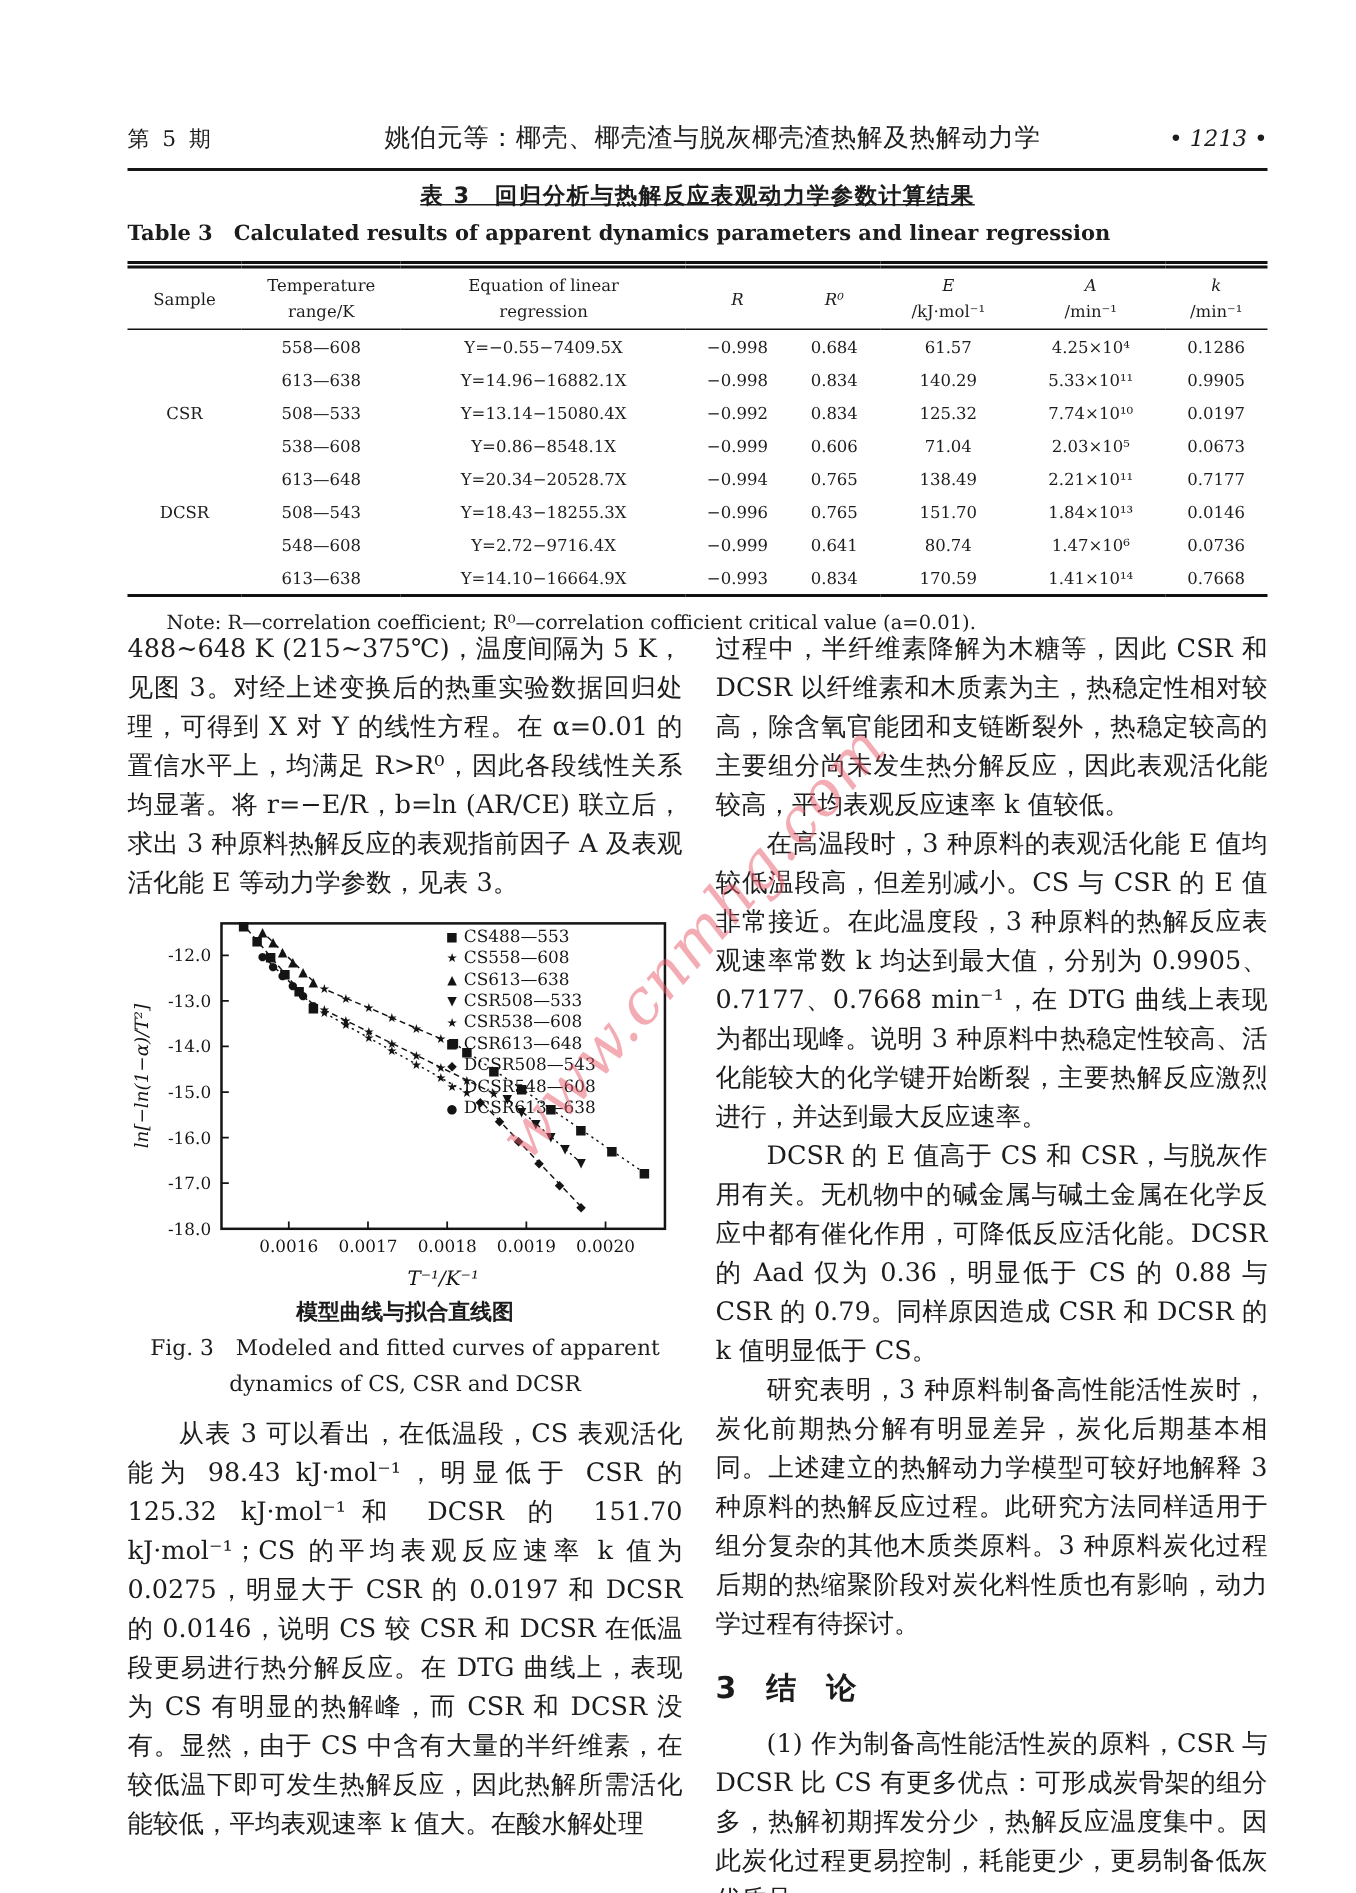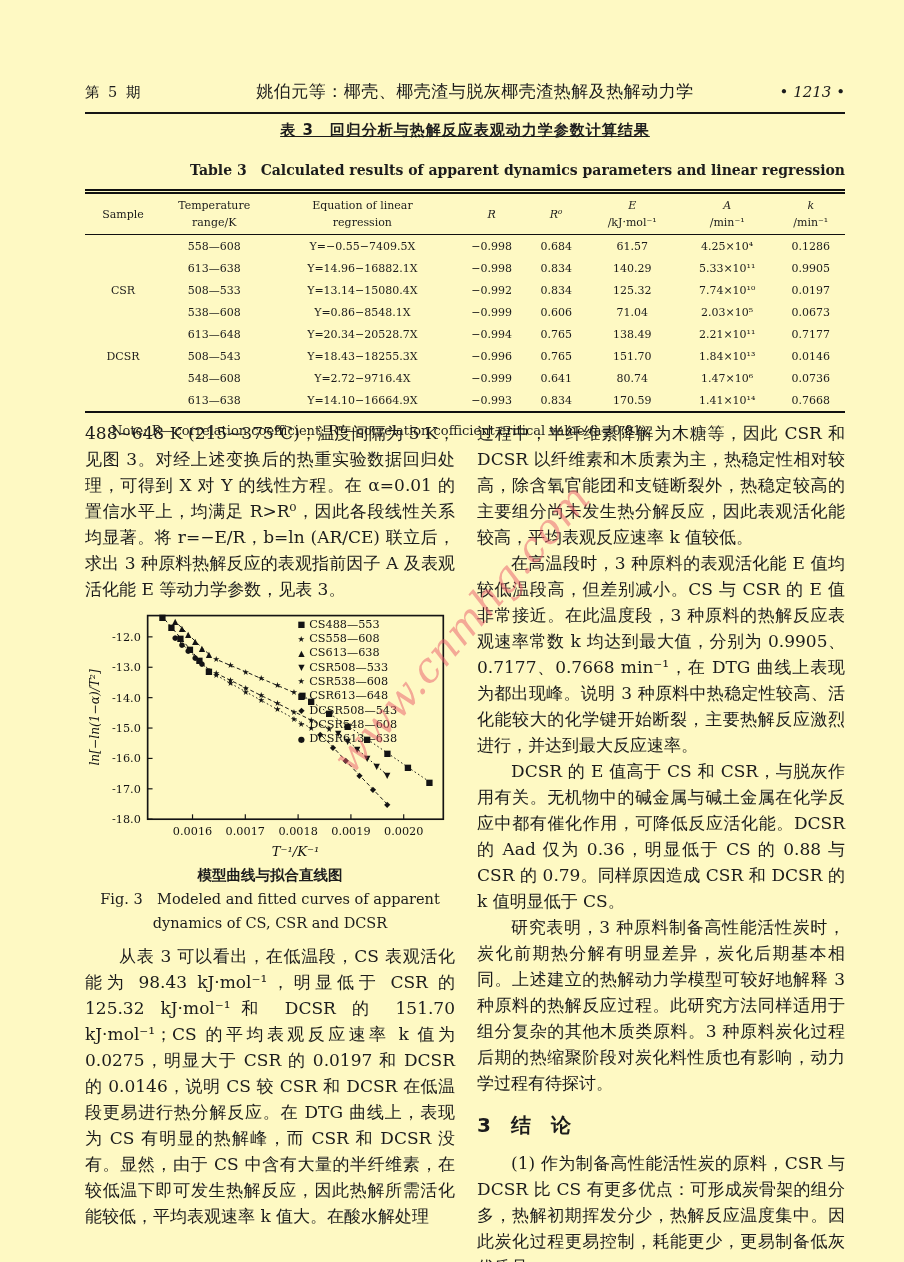--- a/index.html
+++ b/index.html
@@ -4,7 +4,7 @@
 <style>
   html,body{margin:0;padding:0;background:#e8e8e4;}
   .page{
-    position:relative;width:904px;height:1262px;background:#fef9c3;
+    position:relative;width:904px;height:1262px;background:#ffffff;
     font-family:"DejaVu Serif","Liberation Serif",serif;color:#1c1c1c;
     overflow:hidden;margin:0 auto;
   }

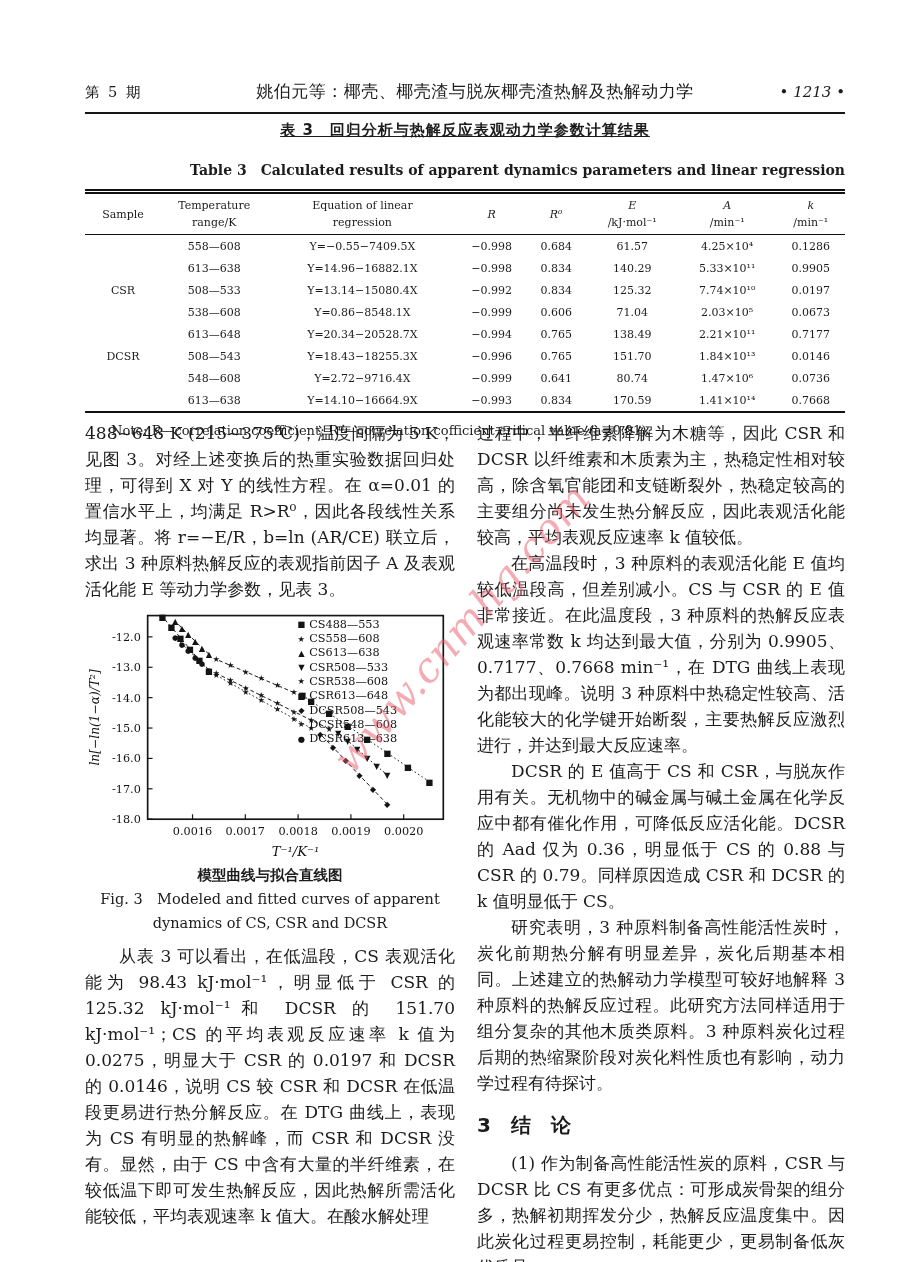--- a/index.html
+++ b/index.html
@@ -25,7 +25,7 @@
     font-family:"DejaVu Sans","Liberation Sans",sans-serif;
     text-decoration:underline;
   }
-  .tbl-title-en{text-align:right;font-weight:bold;font-size:14px;margin-top:22px;}
+  .tbl-title-en{text-align:left;font-weight:bold;font-size:14px;margin-top:7px;}
   table.data{
     width:100%;border-collapse:collapse;margin-top:9px;
     border-top:5px double #111;border-bottom:2.5px solid #111;

